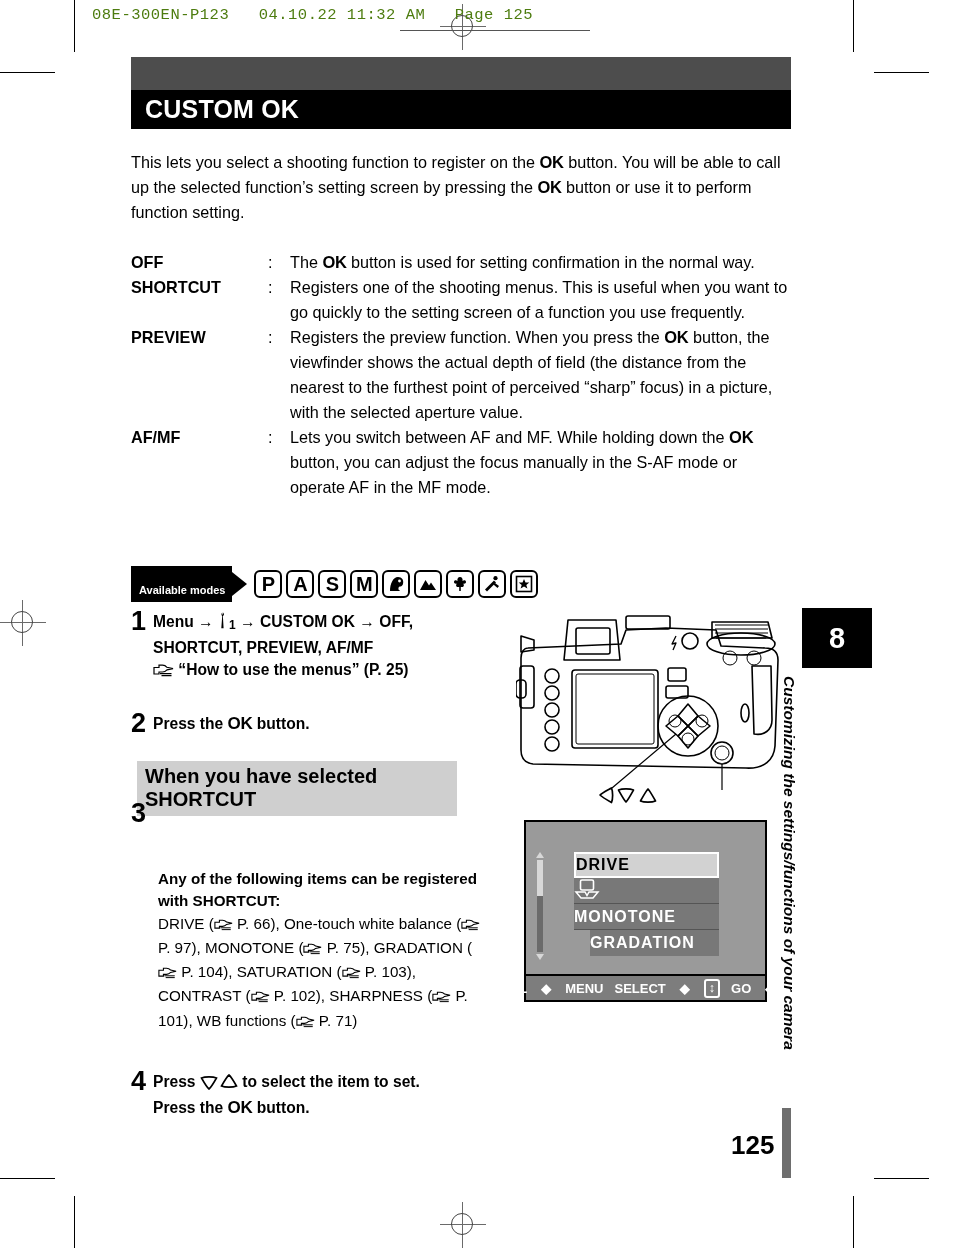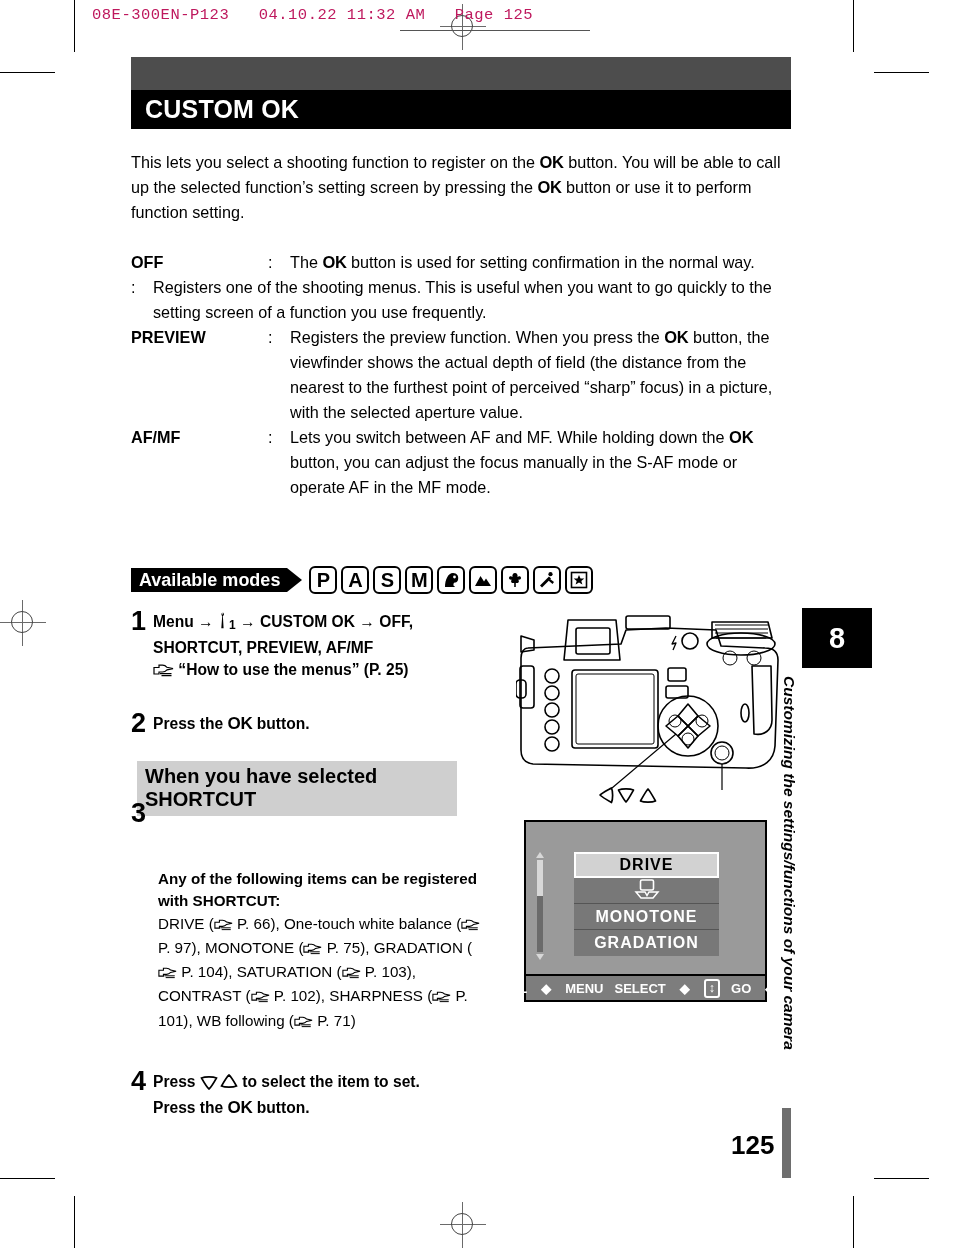--- a/index.html
+++ b/index.html
@@ -42,7 +42,7 @@
     font-family: "Liberation Mono", monospace;
     font-size: 15.5px;
     letter-spacing: 0.5px;
-    color: #be185d;
+    color: #4d7c0f;
     white-space: pre;
   }
   .header-rule {

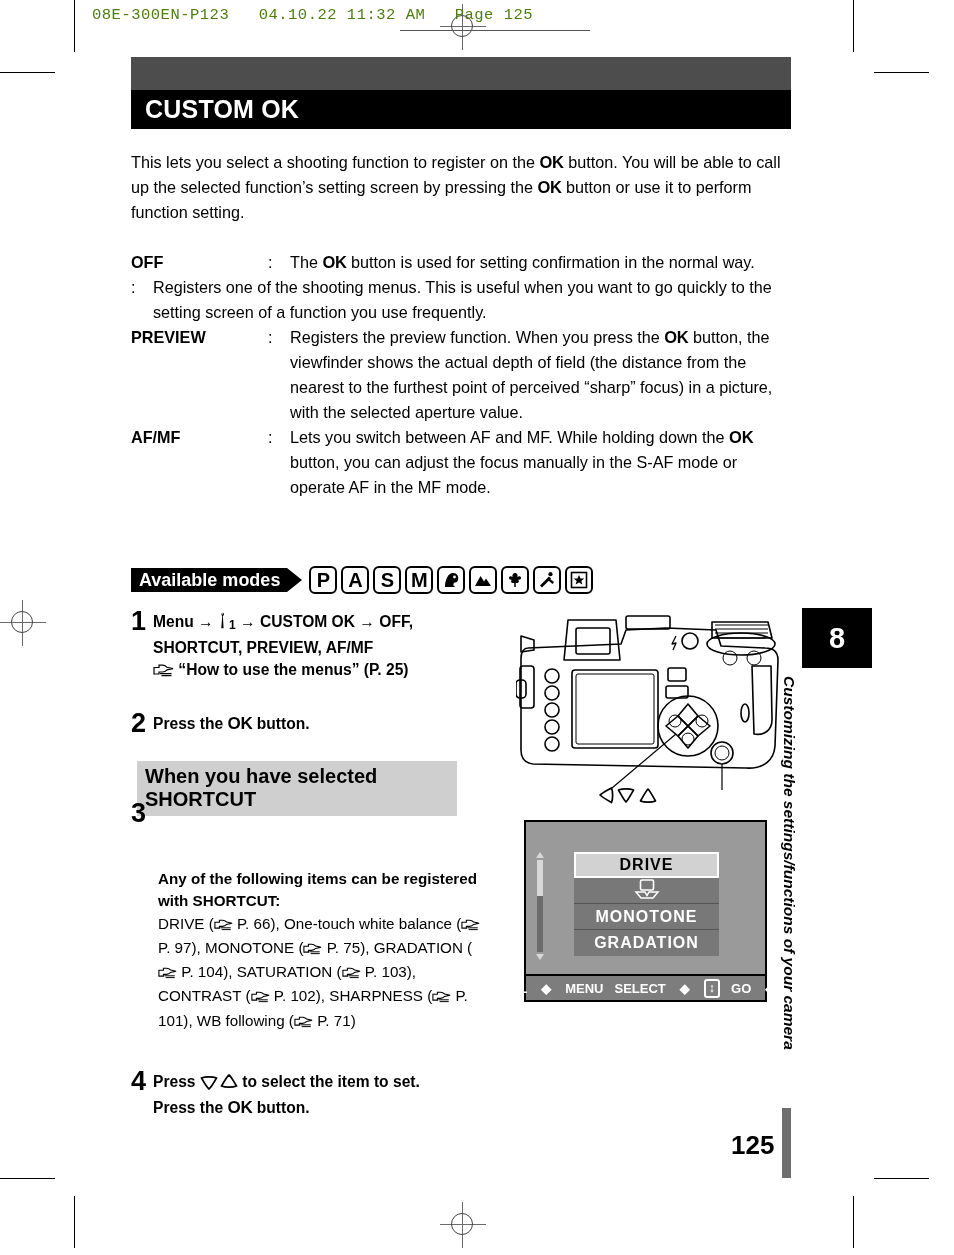--- a/index.html
+++ b/index.html
@@ -251,6 +251,7 @@
       <div class="defdesc"><span>The </span><b class="ok">OK</b><span> button is used for setting confirmation in the normal way.</span></div>
     </div>
     <div class="defrow">
+      <div class="defterm">SHORTCUT</div>
       <div class="defcolon">:</div>
       <div class="defdesc"><span>Registers one of the shooting menus. This is useful when you want to go quickly to the setting screen of a function you use frequently.</span></div>
     </div>

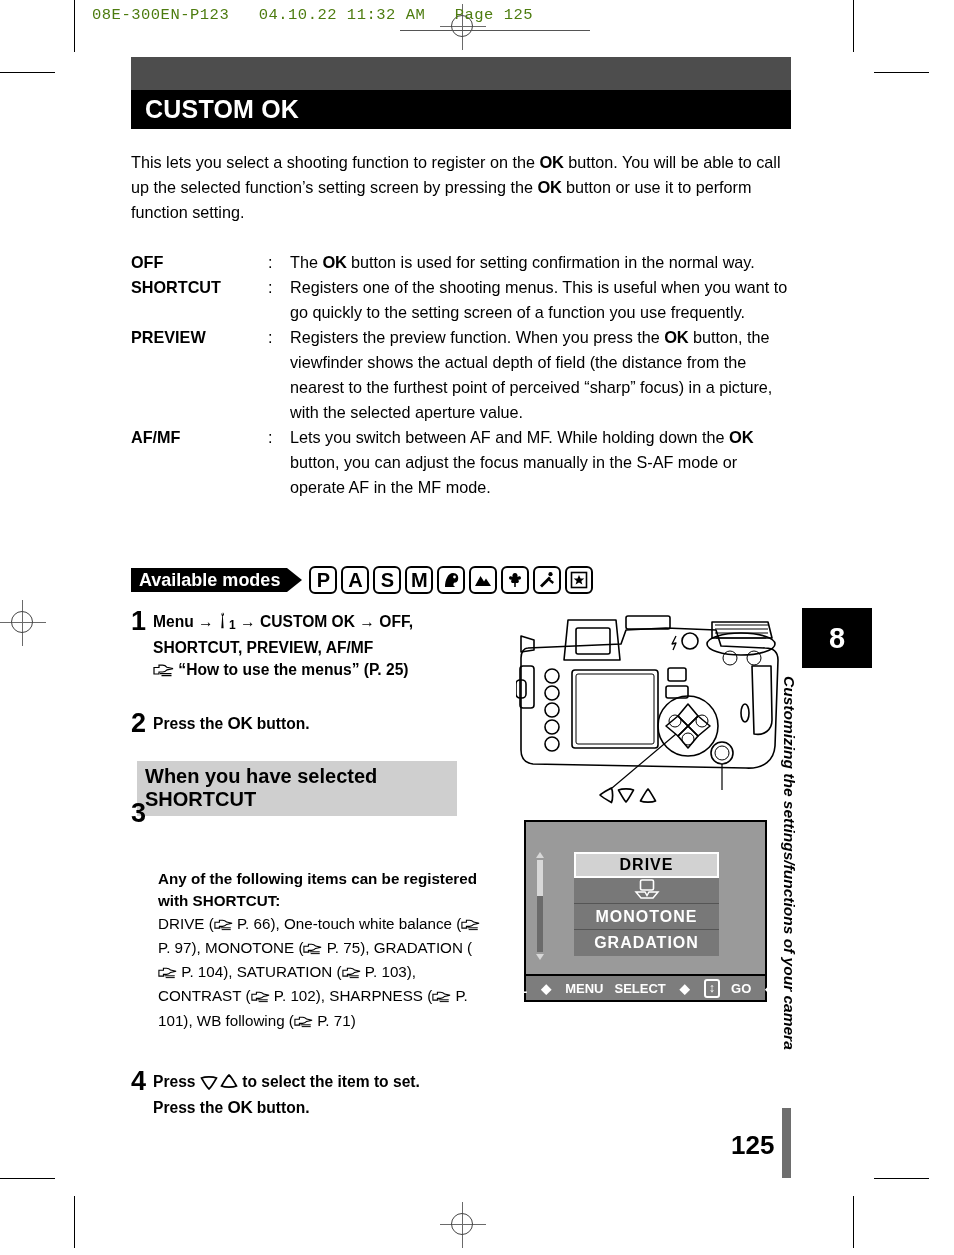--- a/index.html
+++ b/index.html
@@ -84,8 +84,8 @@
   
   .modes { position: absolute; left: 0; top: 566px; display: flex; align-items: center; }
   .modes-label {
-    background: #000; color: #fff; font-weight: bold; font-size: 18px;
-    height: 24px; line-height: 24px; padding: 0 7px 0 8px; position: relative;
+    background: #000; color: #fff; font-weight: bold; font-size: 11px;
+    height: 24px; line-height: 24px; padding: 12px 7px 0 8px; position: relative;
   }
   .modes-arrow {
     width: 0; height: 0;

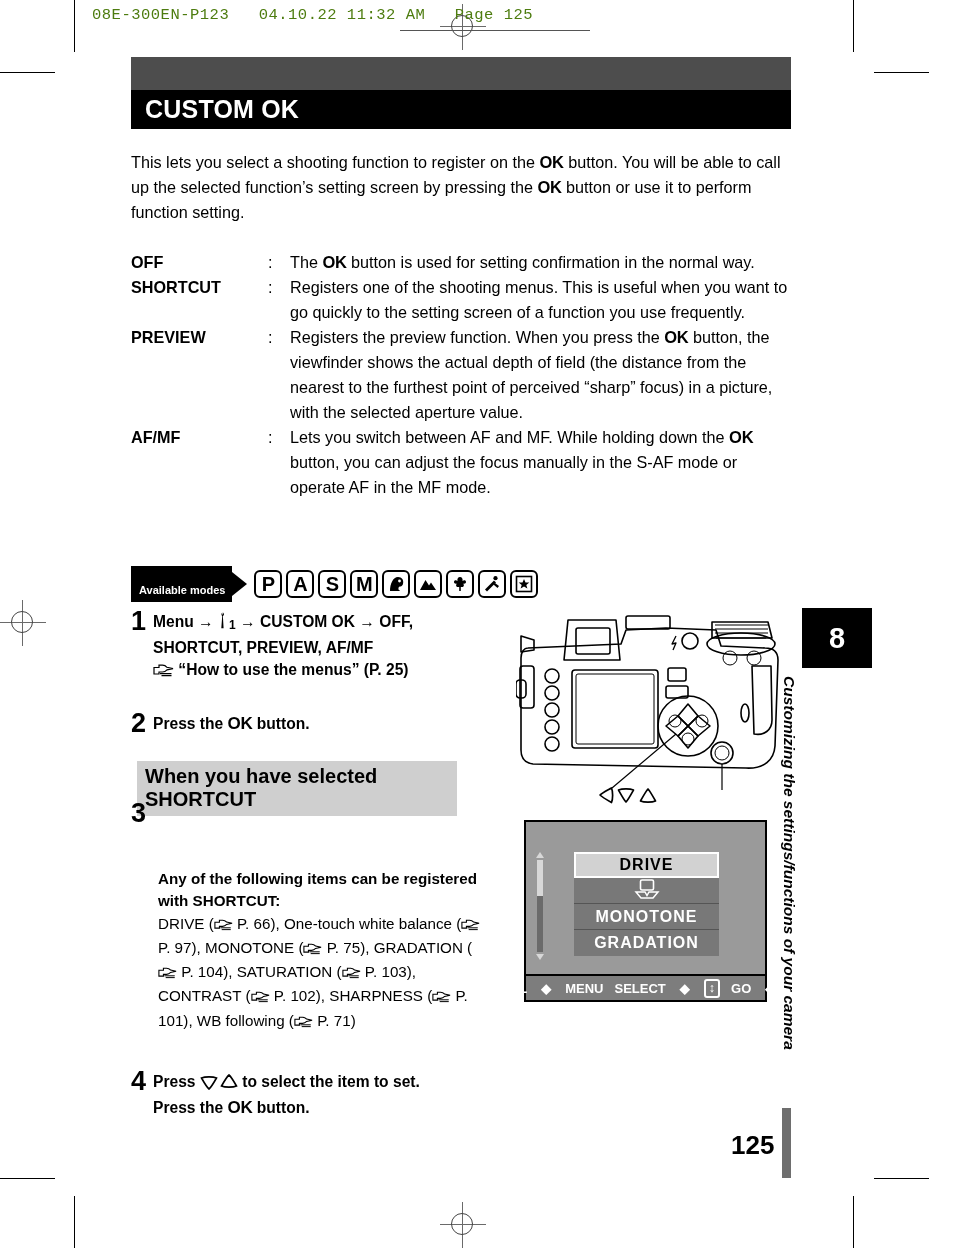--- a/index.html
+++ b/index.html
@@ -152,7 +152,7 @@
   .lcd-rows { position: absolute; left: 48px; top: 30px; width: 145px; }
   .lcd-row {
     height: 26px; background: #787878; color: #fff;
-    display: flex; align-items: center; justify-content: center;
+    display: flex; align-items: center; justify-content: flex-start;
     font-weight: bold; font-size: 16px; letter-spacing: 1px;
     border-bottom: 1px solid #555; box-sizing: border-box;
   }

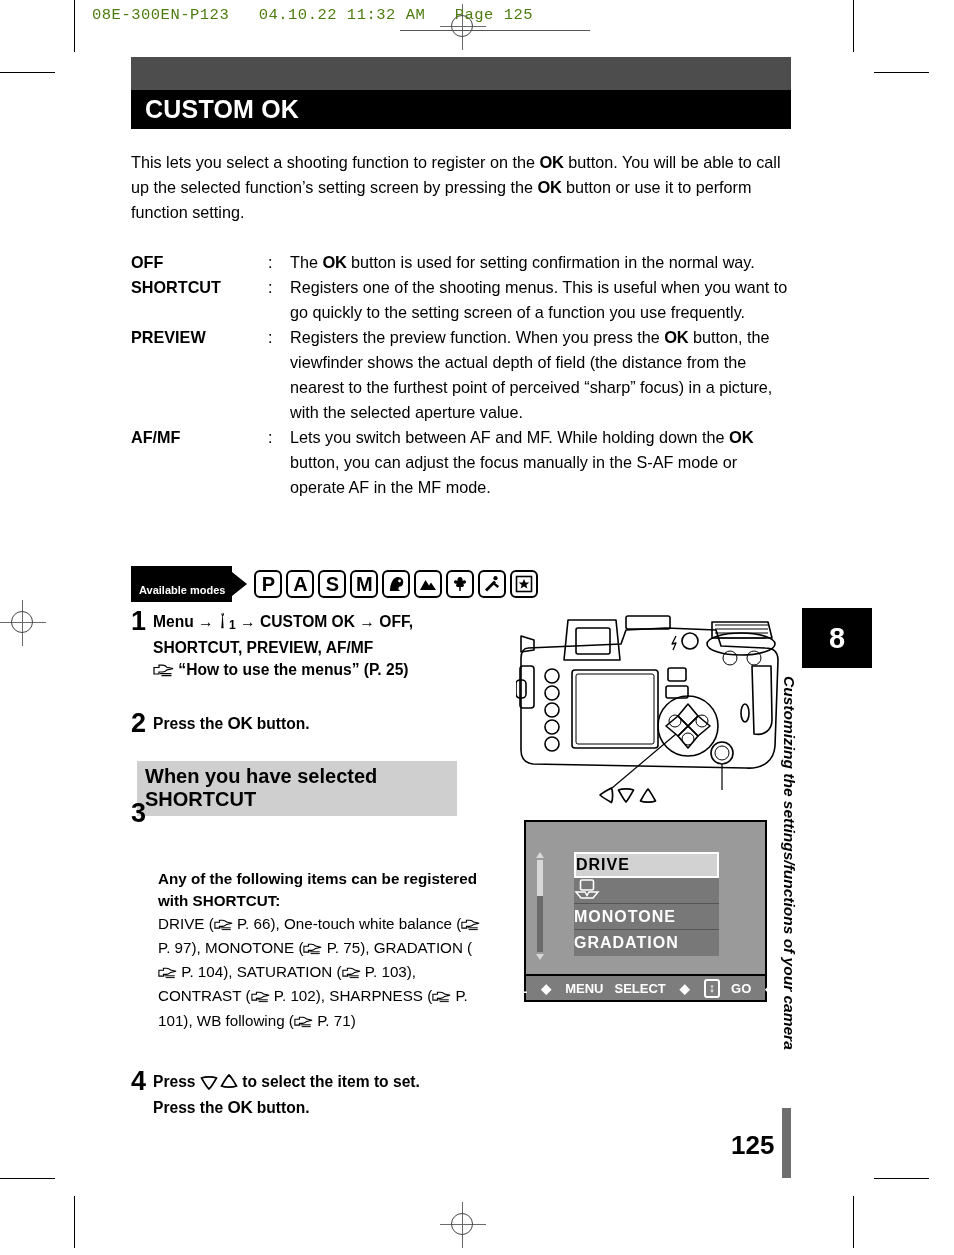--- a/index.html
+++ b/index.html
@@ -514,7 +514,7 @@
       <div class="lcd-row">
         <span>MONOTONE</span>
       </div>
-      <div class="lcd-row" style="border-bottom:none;">
+      <div class="lcd-row" style="border-bottom:none;margin-left:16px;">
         <span>GRADATION</span>
       </div>
     </div>

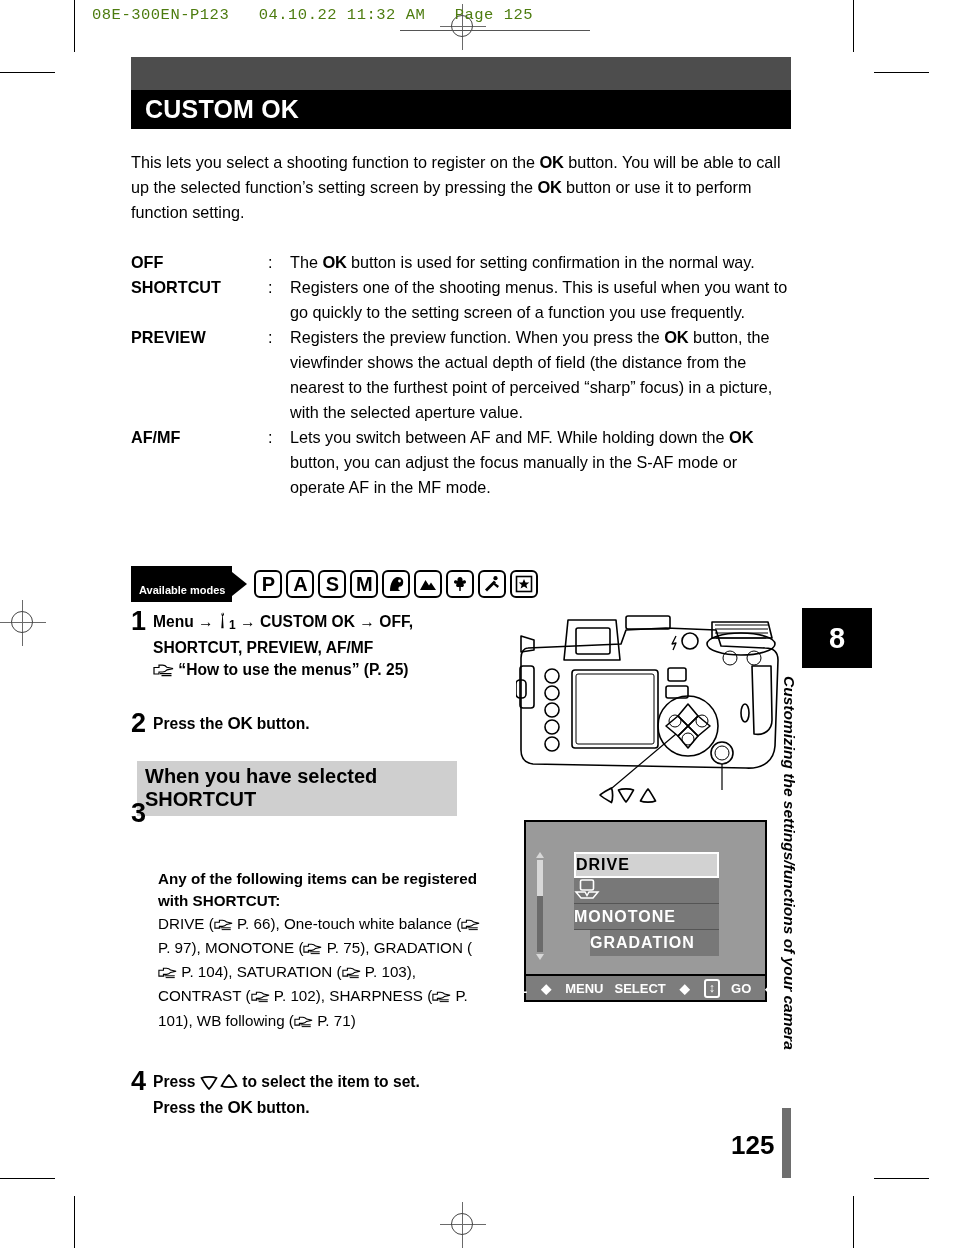--- a/index.html
+++ b/index.html
@@ -390,7 +390,7 @@
             <path d="M1 3.5 L6 3.5 L6 1.2 L9.5 1.2 C12 1.2 13 2.2 14 3.3 L20 4.6 L14 5.9 C13 7 12 8 9.5 8 L6 8 L6 10 L1 10 Z" fill="none" stroke="#000" stroke-width="1.2"></path>
             <path d="M7 9.6 L18.5 9.6 M8.5 11.6 L18.5 11.6" stroke="#000" stroke-width="1.1"></path>
           </svg></span>
-      <span>P. 101</span><span>), WB following</span>
+      <span>P. 101</span><span>), WB functions</span>
       <span>(</span><span class="hand-ref"><svg width="19" height="12" viewBox="0 0 21 13">
             <path d="M1 3.5 L6 3.5 L6 1.2 L9.5 1.2 C12 1.2 13 2.2 14 3.3 L20 4.6 L14 5.9 C13 7 12 8 9.5 8 L6 8 L6 10 L1 10 Z" fill="none" stroke="#000" stroke-width="1.2"></path>
             <path d="M7 9.6 L18.5 9.6 M8.5 11.6 L18.5 11.6" stroke="#000" stroke-width="1.1"></path>

